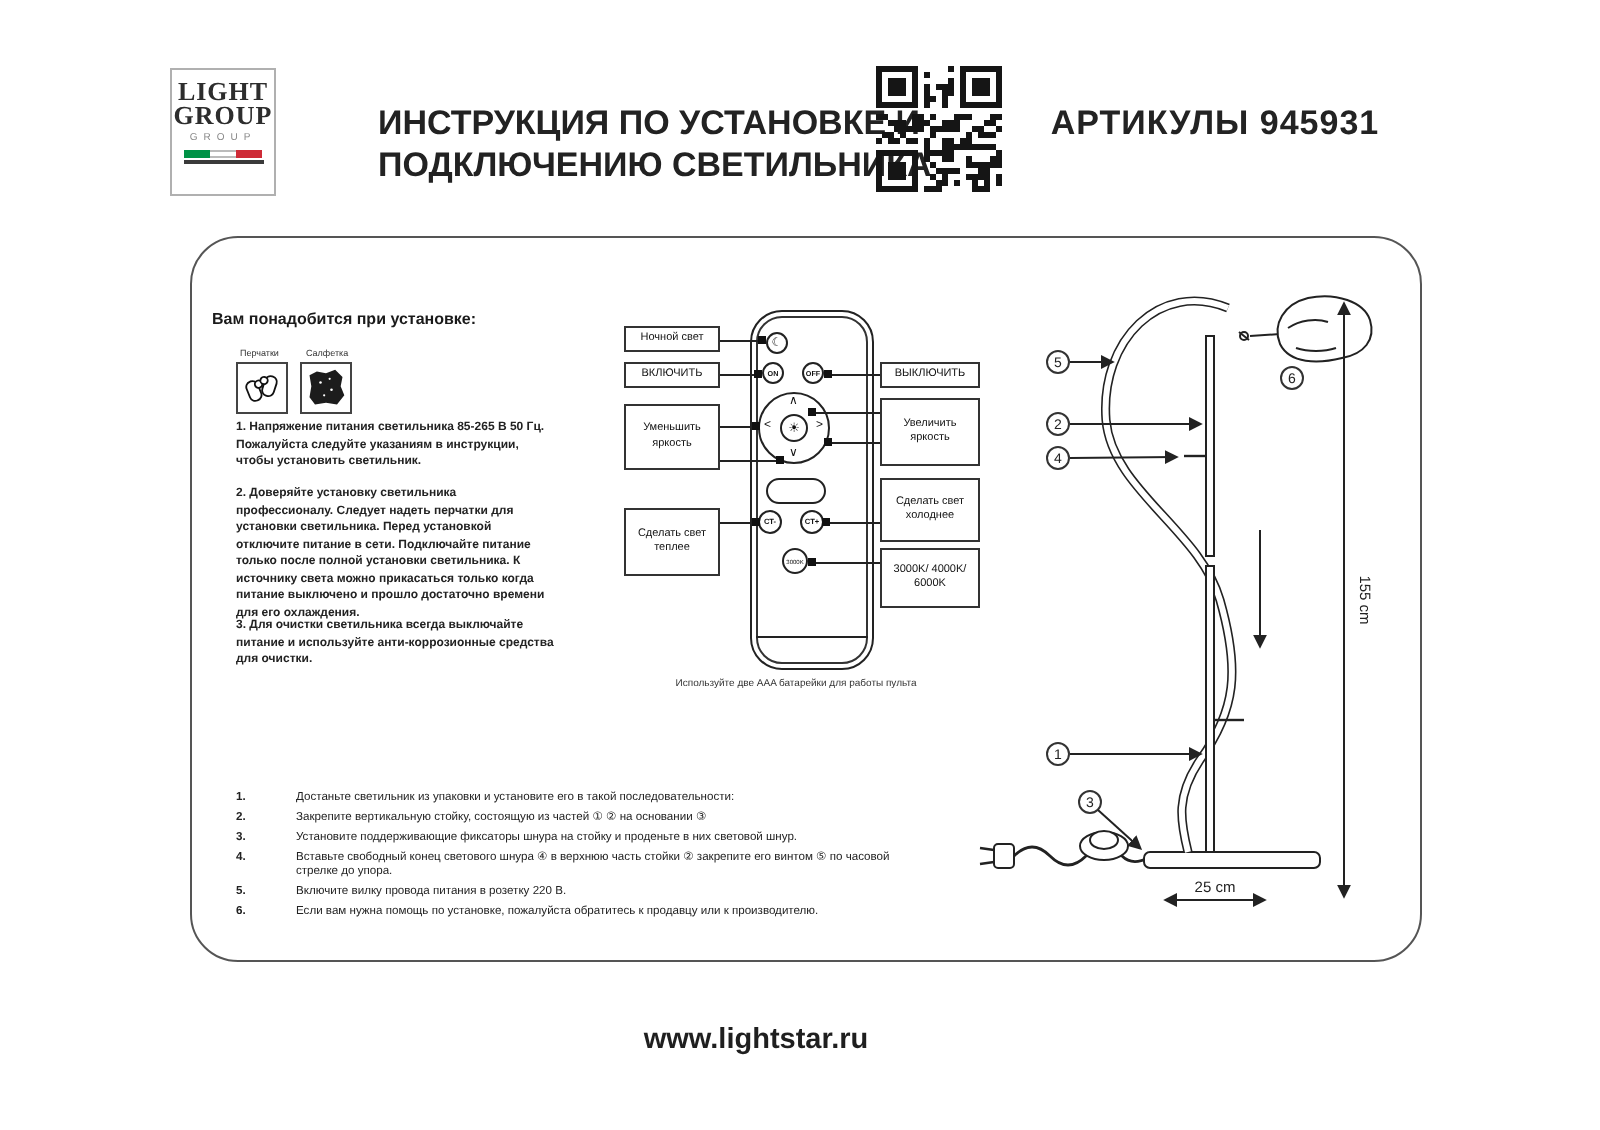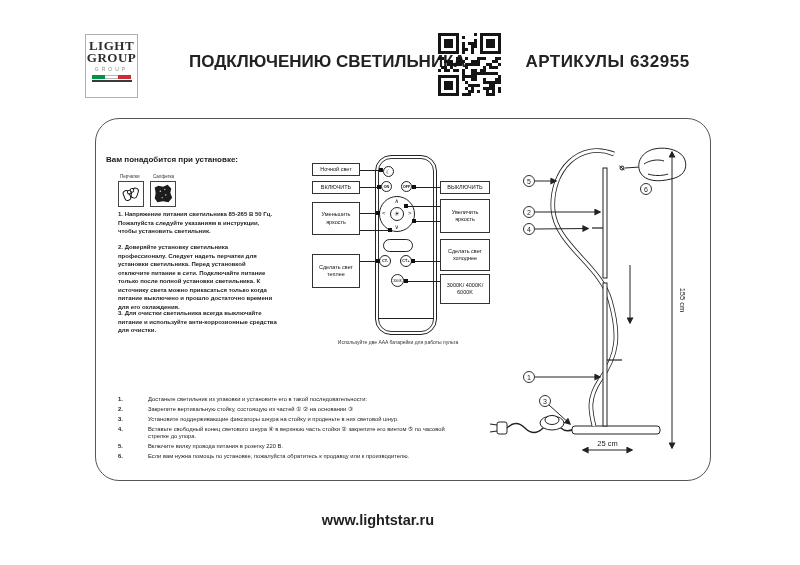--- a/index.html
+++ b/index.html
@@ -96,6 +96,7 @@
   </div>
 
   <div id="main-title">
+    <div>ИНСТРУКЦИЯ ПО УСТАНОВКЕ И</div>
     <div>ПОДКЛЮЧЕНИЮ СВЕТИЛЬНИКА</div>
   </div>
 

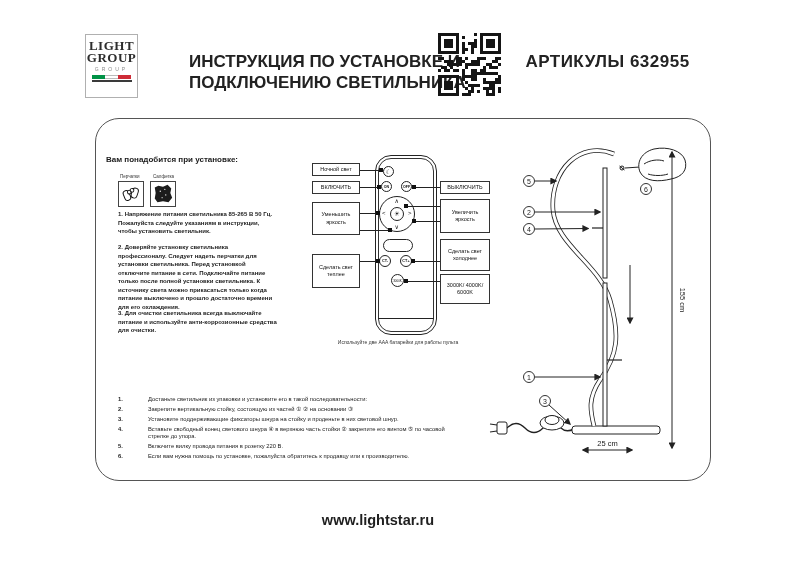--- a/index.html
+++ b/index.html
@@ -545,7 +545,7 @@
     </div>
 
   <div id="series-block">
-    <div id="articles">АРТИКУЛЫ 632955</div>
+    <div id="articles">АРТИКУЛЫ 945931</div>
   </div>
 
   <div id="main-box"></div>

